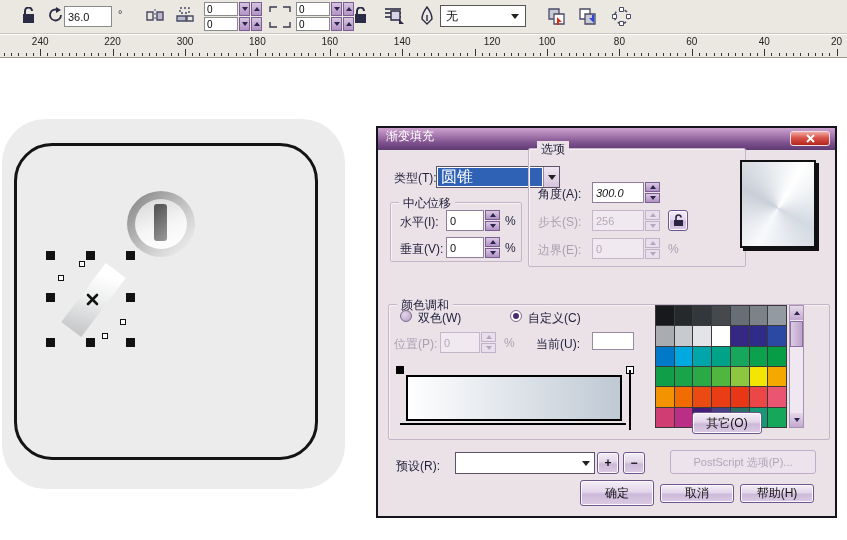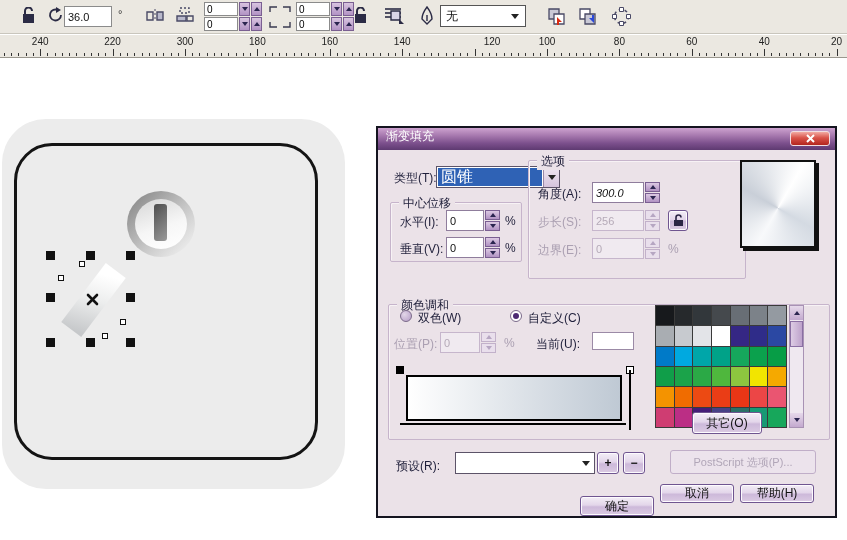--- a/index.html
+++ b/index.html
@@ -396,7 +396,7 @@
     </div>
   <span class="lbl" style="left:127px;top:113px">%</span>
 
-  <div class="group" style="left:150px;top:32px;width:218px;height:119px">
+  <div class="group" style="left:150px;top:20px;width:218px;height:119px">
     <span class="legend">选项</span>
   </div>
   <span class="lbl" style="left:160px;top:58px">角度(A):</span>

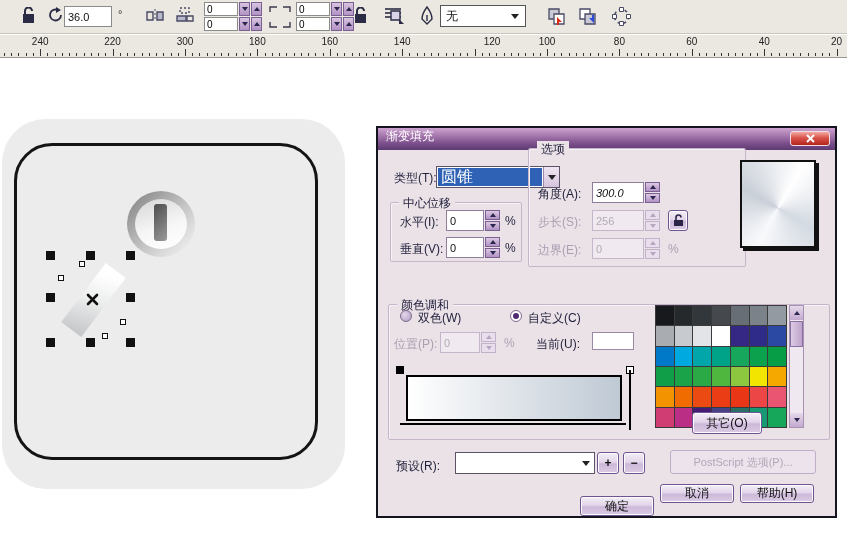--- a/index.html
+++ b/index.html
@@ -541,7 +541,7 @@
       <span>PostScript 选项(P)...</span>
     </div>
 
-  <div class="pbtn" style="left:202px;top:368px;width:74px;height:20px">
+  <div class="pbtn" style="left:202px;top:352px;width:74px;height:26px">
       <span>确定</span>
     </div>
   <div class="pbtn" style="left:282px;top:356px;width:74px;height:19px">

